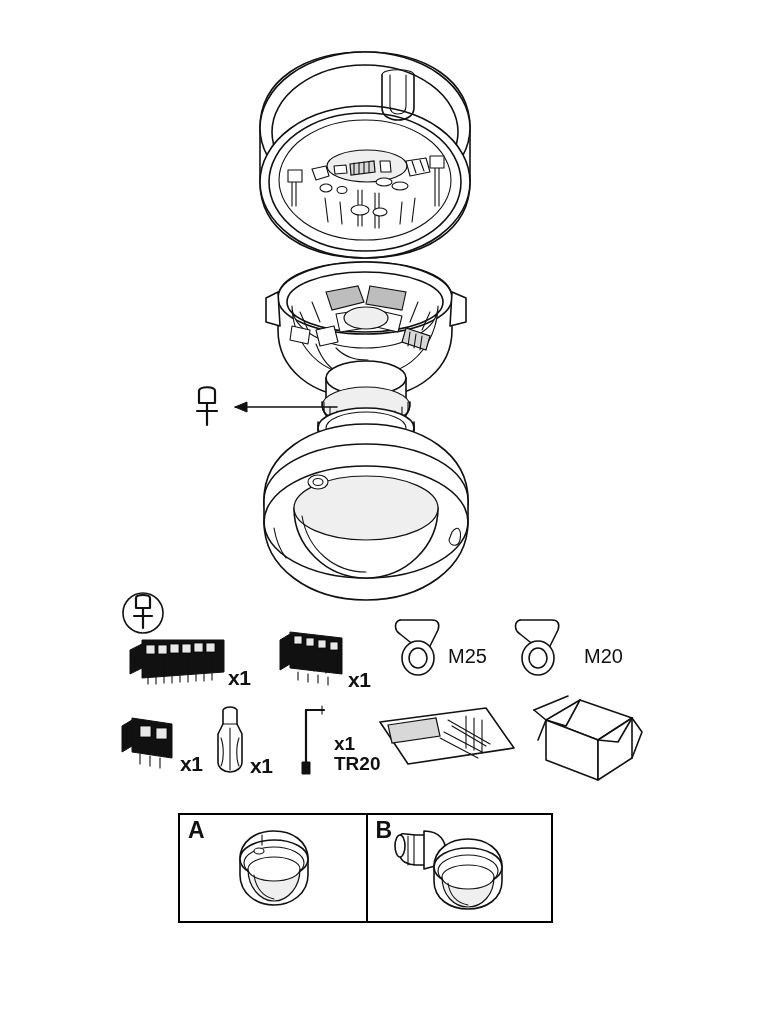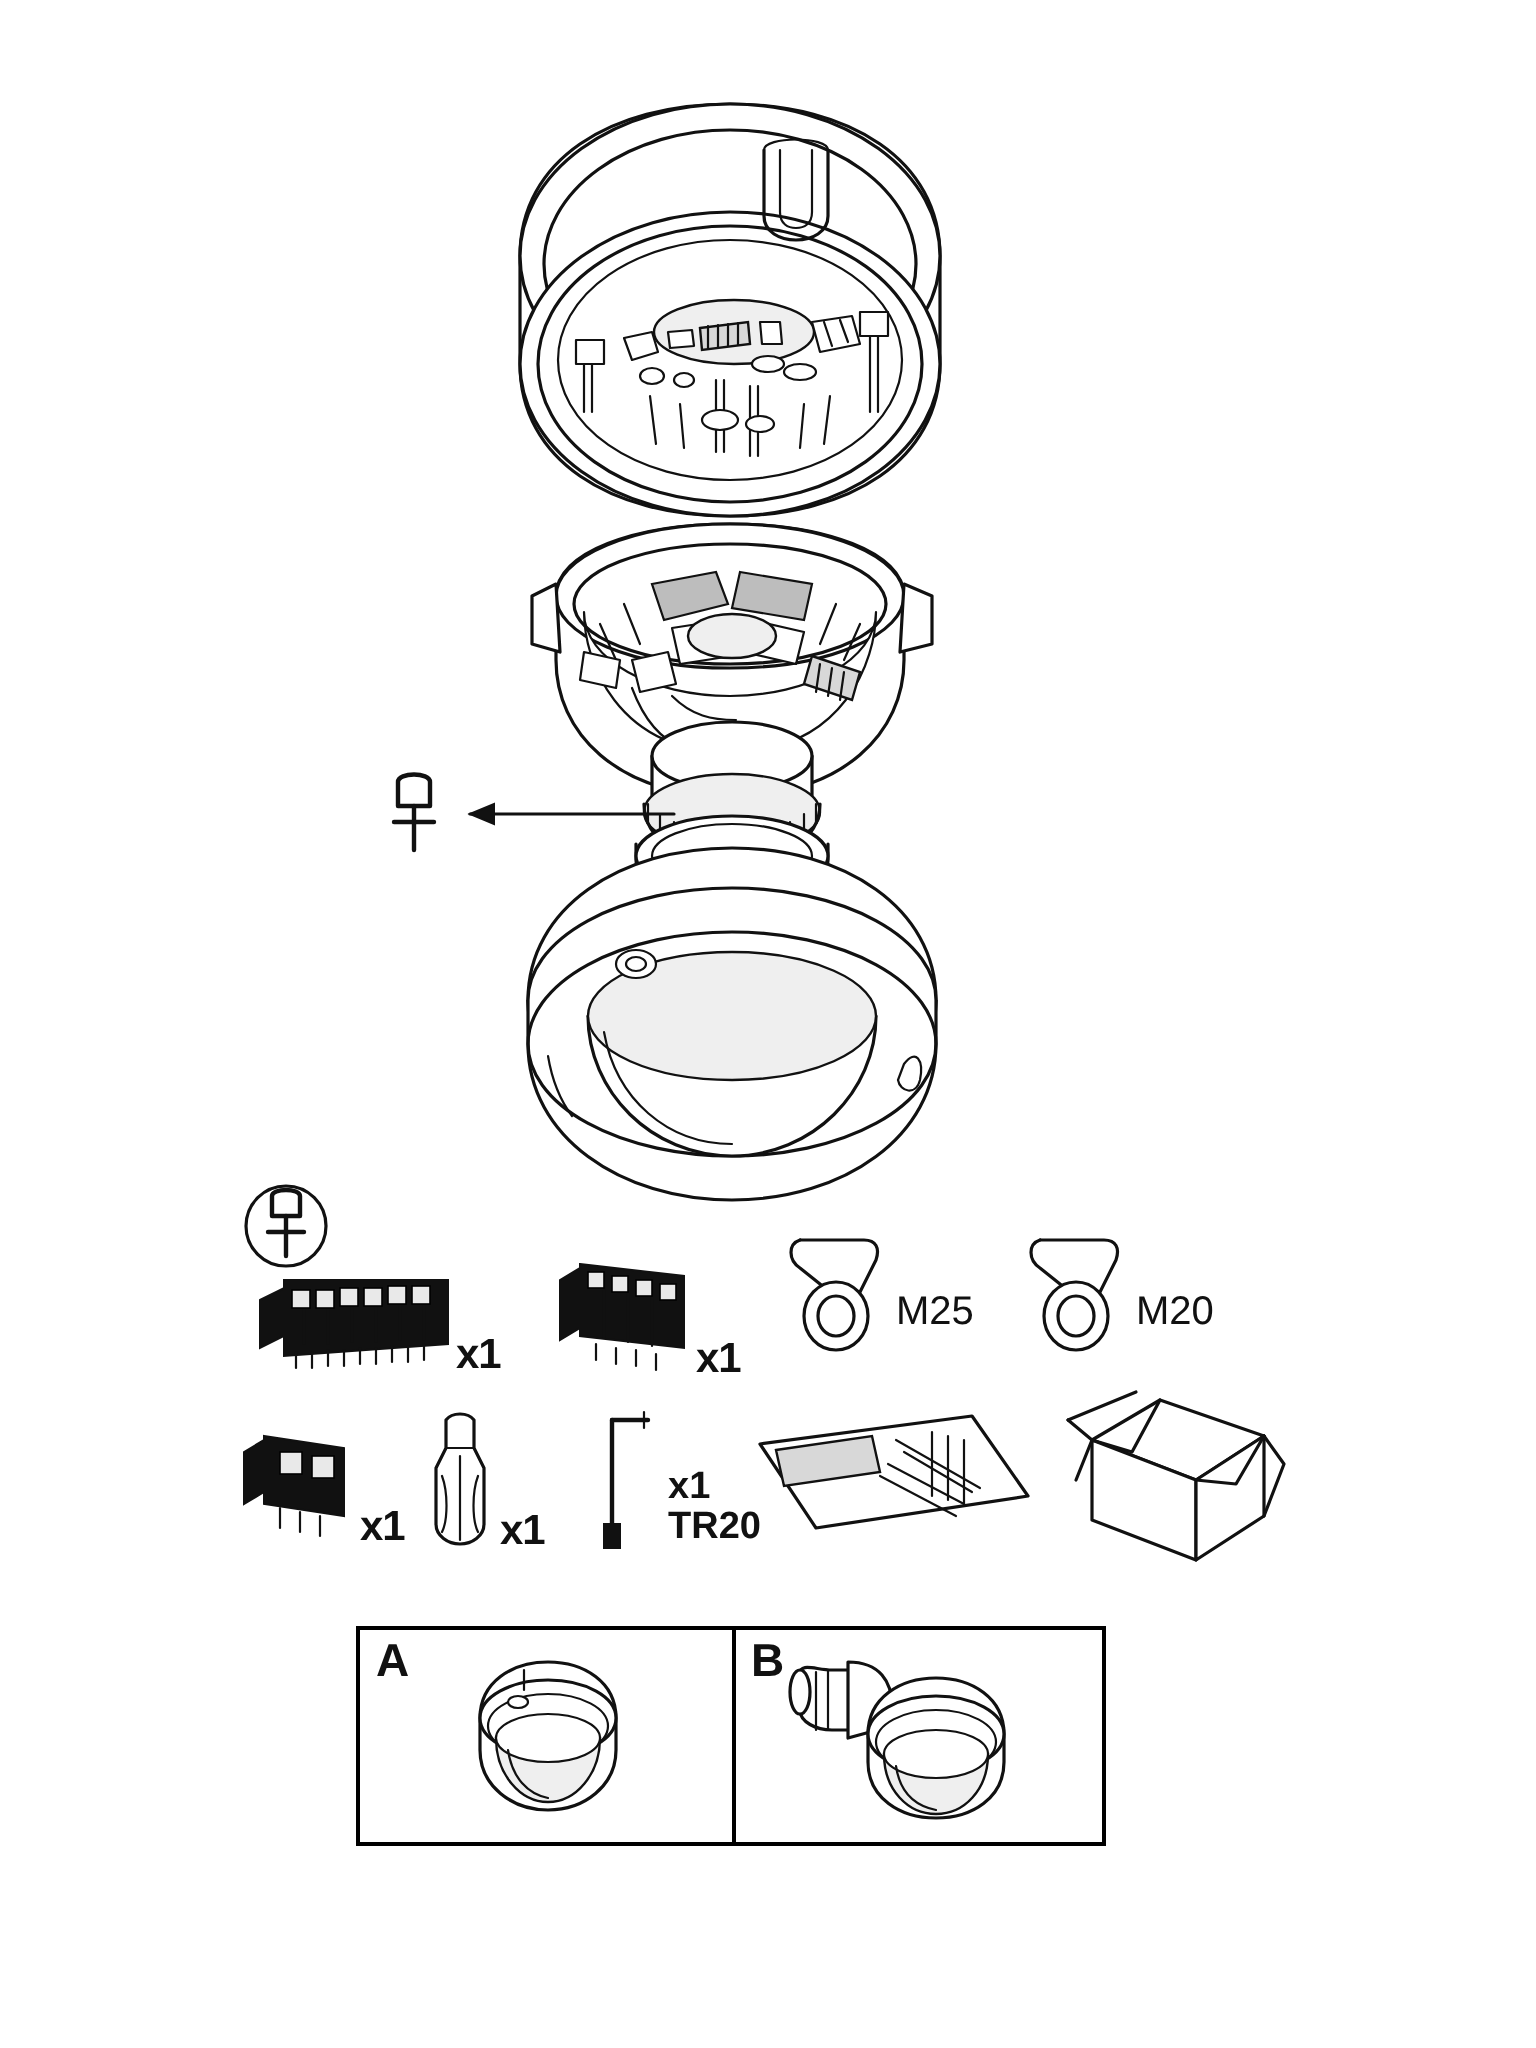--- a/index.html
+++ b/index.html
@@ -338,7 +338,7 @@
         <ellipse class="fill-w" cx="28" cy="42" rx="16" ry="17"></ellipse>
         <ellipse class="fill-w" cx="28" cy="42" rx="9" ry="10"></ellipse>
       </svg>
-      <span class="part-label" style="margin-bottom:12px;">M20</span>
+      <span class="part-label" style="margin-bottom:12px;margin-left:16px;">M20</span>
     </div>
 
     <div class="part" style="left:8px; top:126px;">

